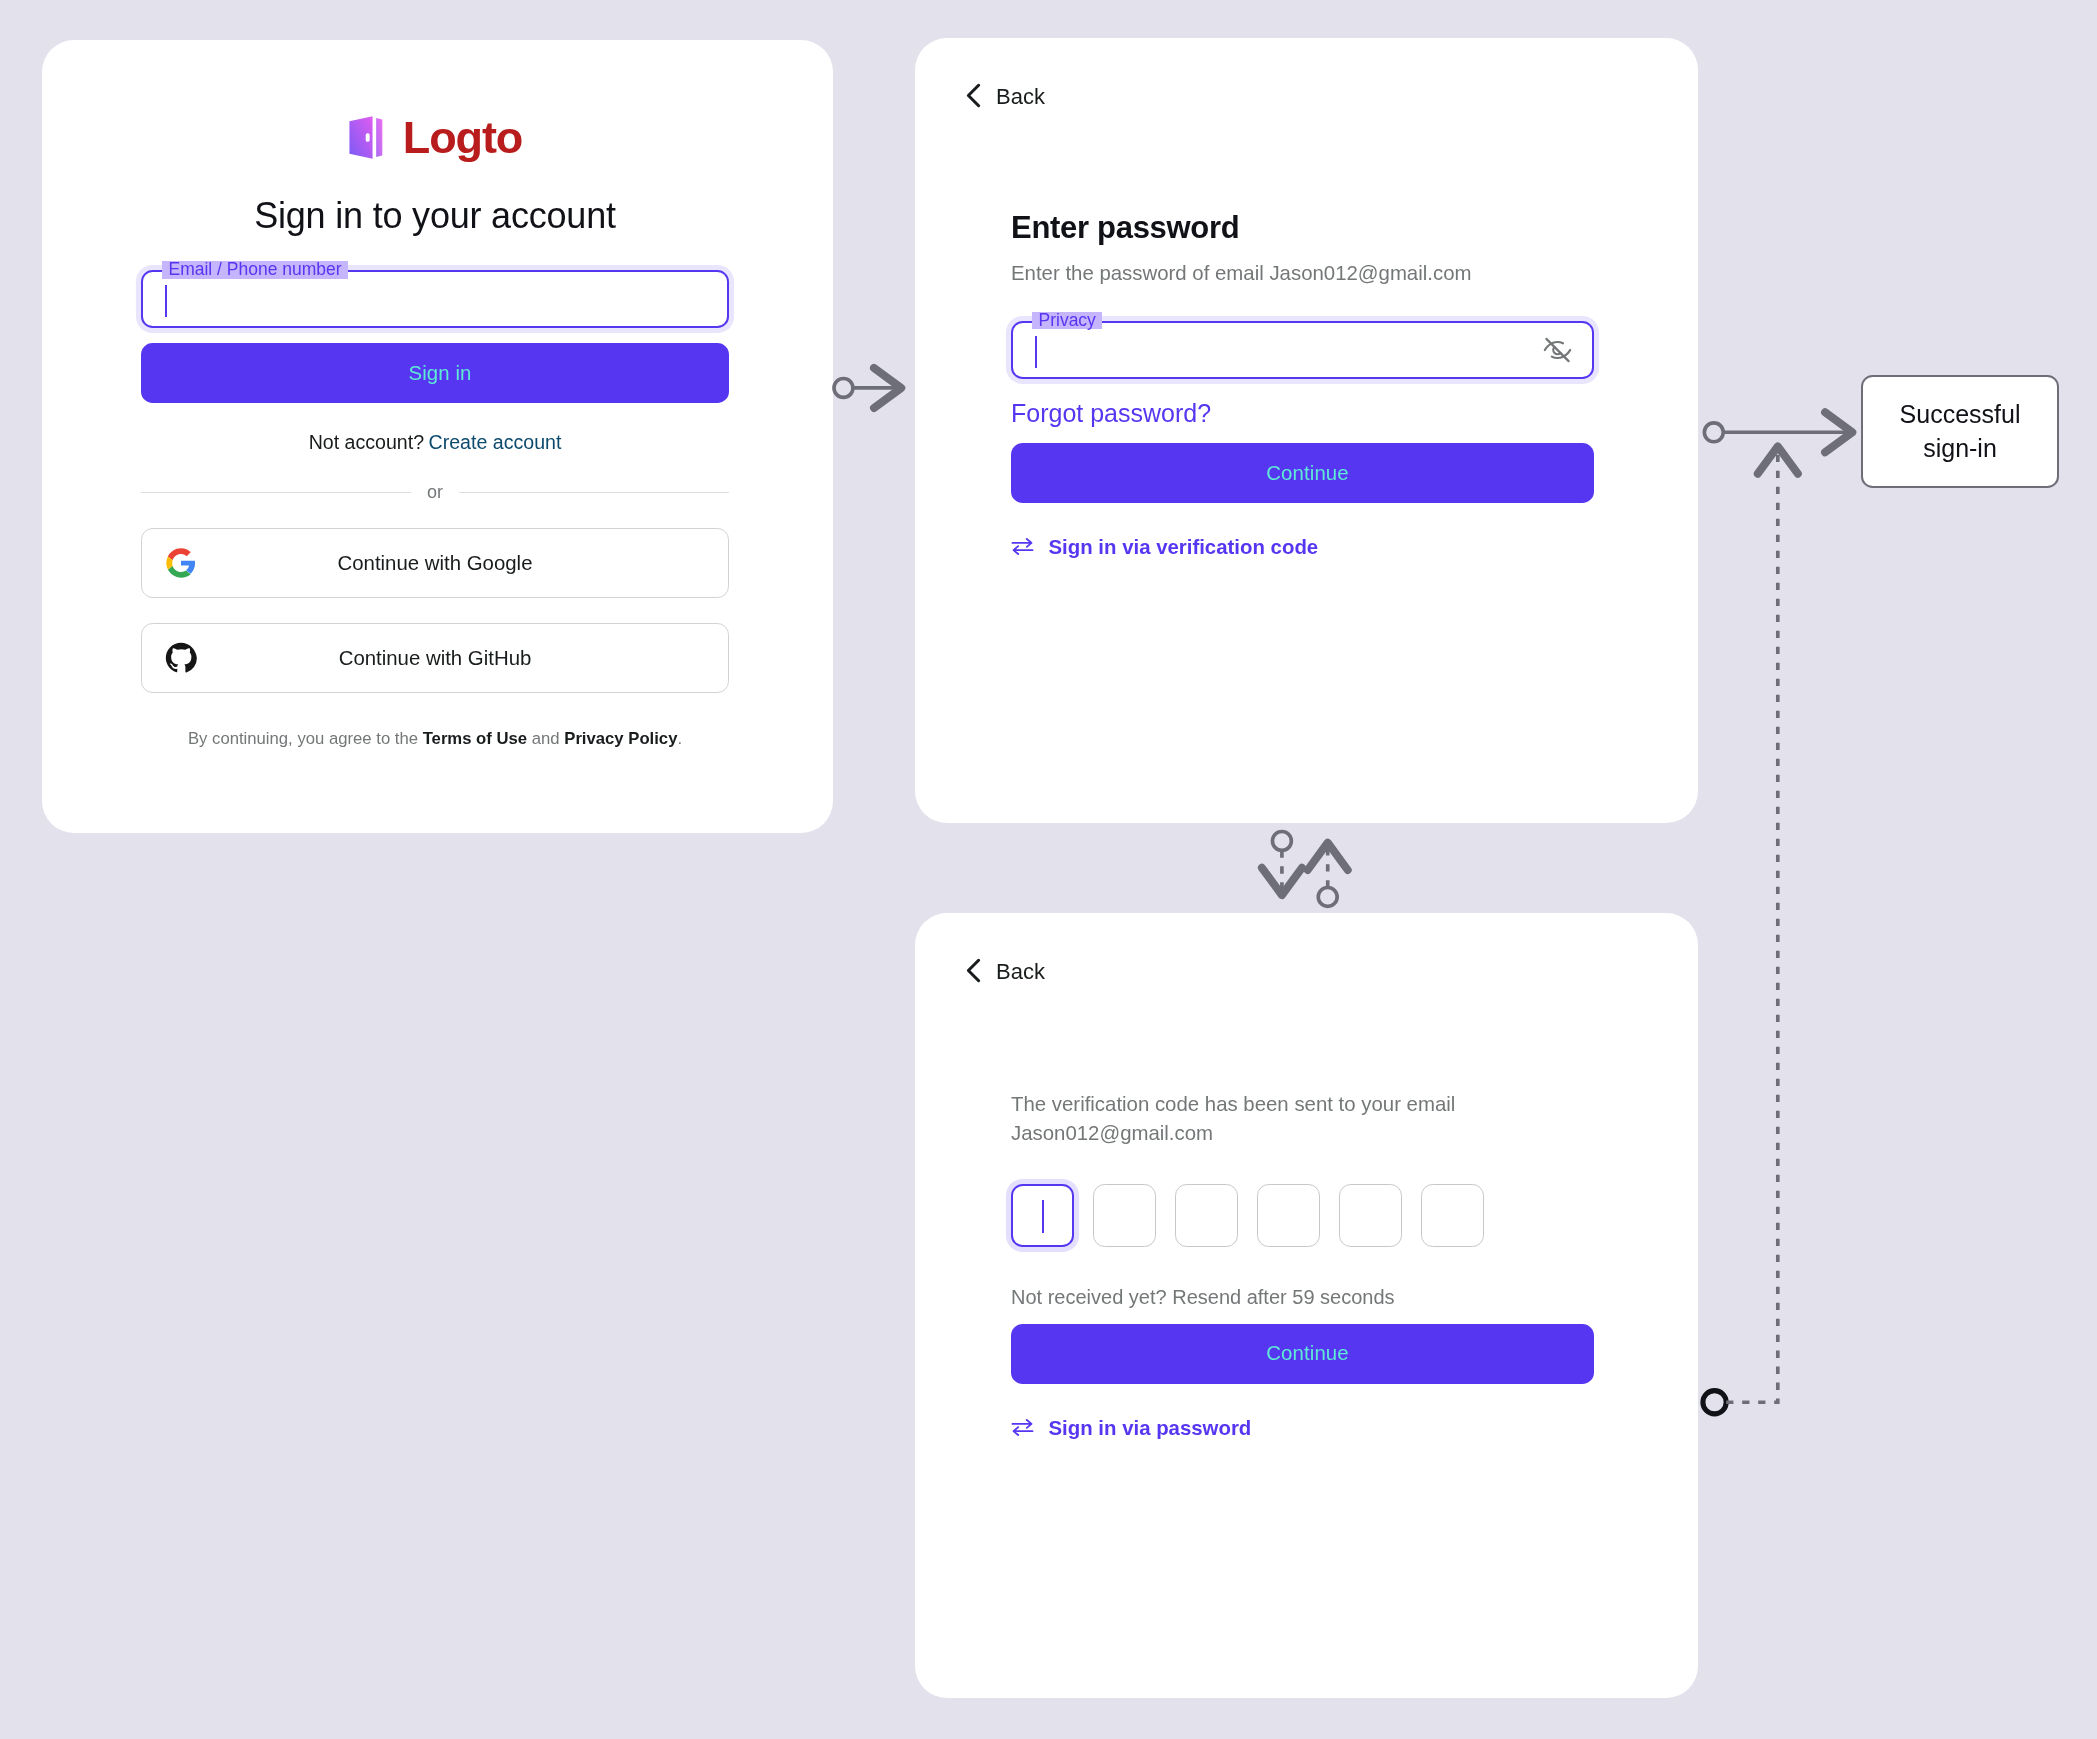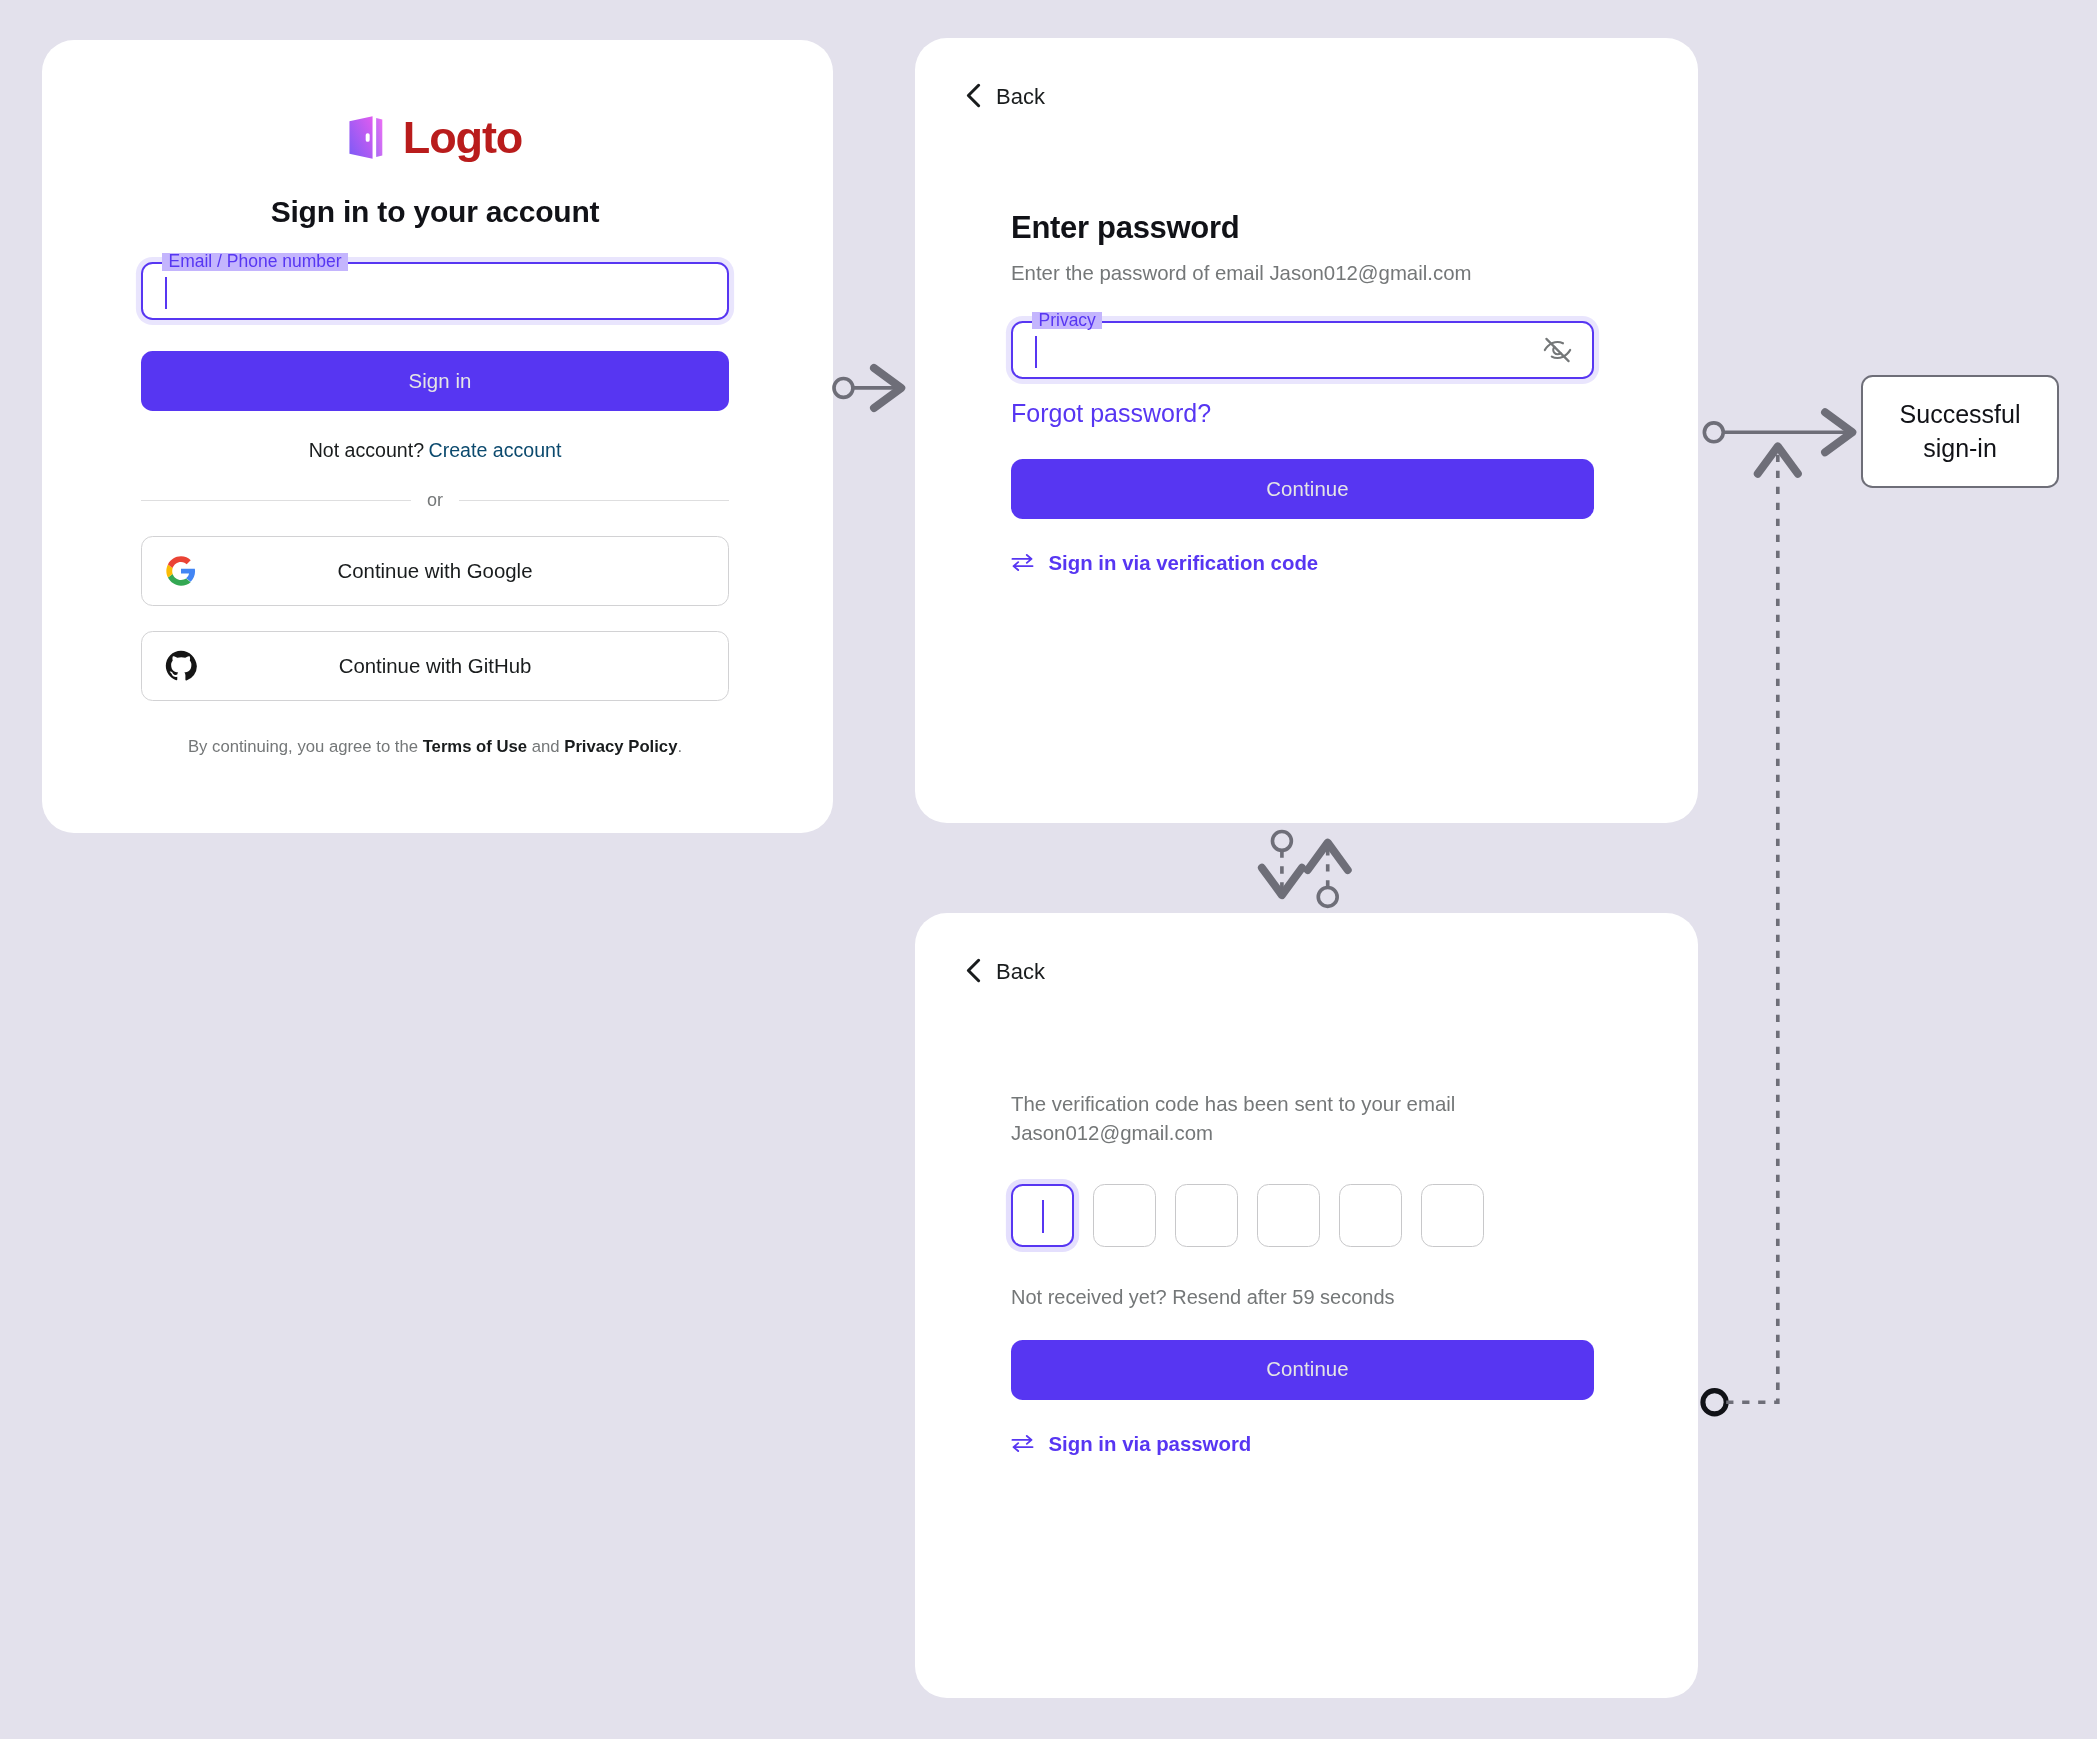--- a/index.html
+++ b/index.html
@@ -62,8 +62,8 @@
   .page-heading {
     margin-top: 25px;
     text-align: center;
-    font-size: 30px;
-    font-weight: 700;
+    font-size: 36px;
+    font-weight: 400;
     color: #111217;
     letter-spacing: -0.2px;
   }

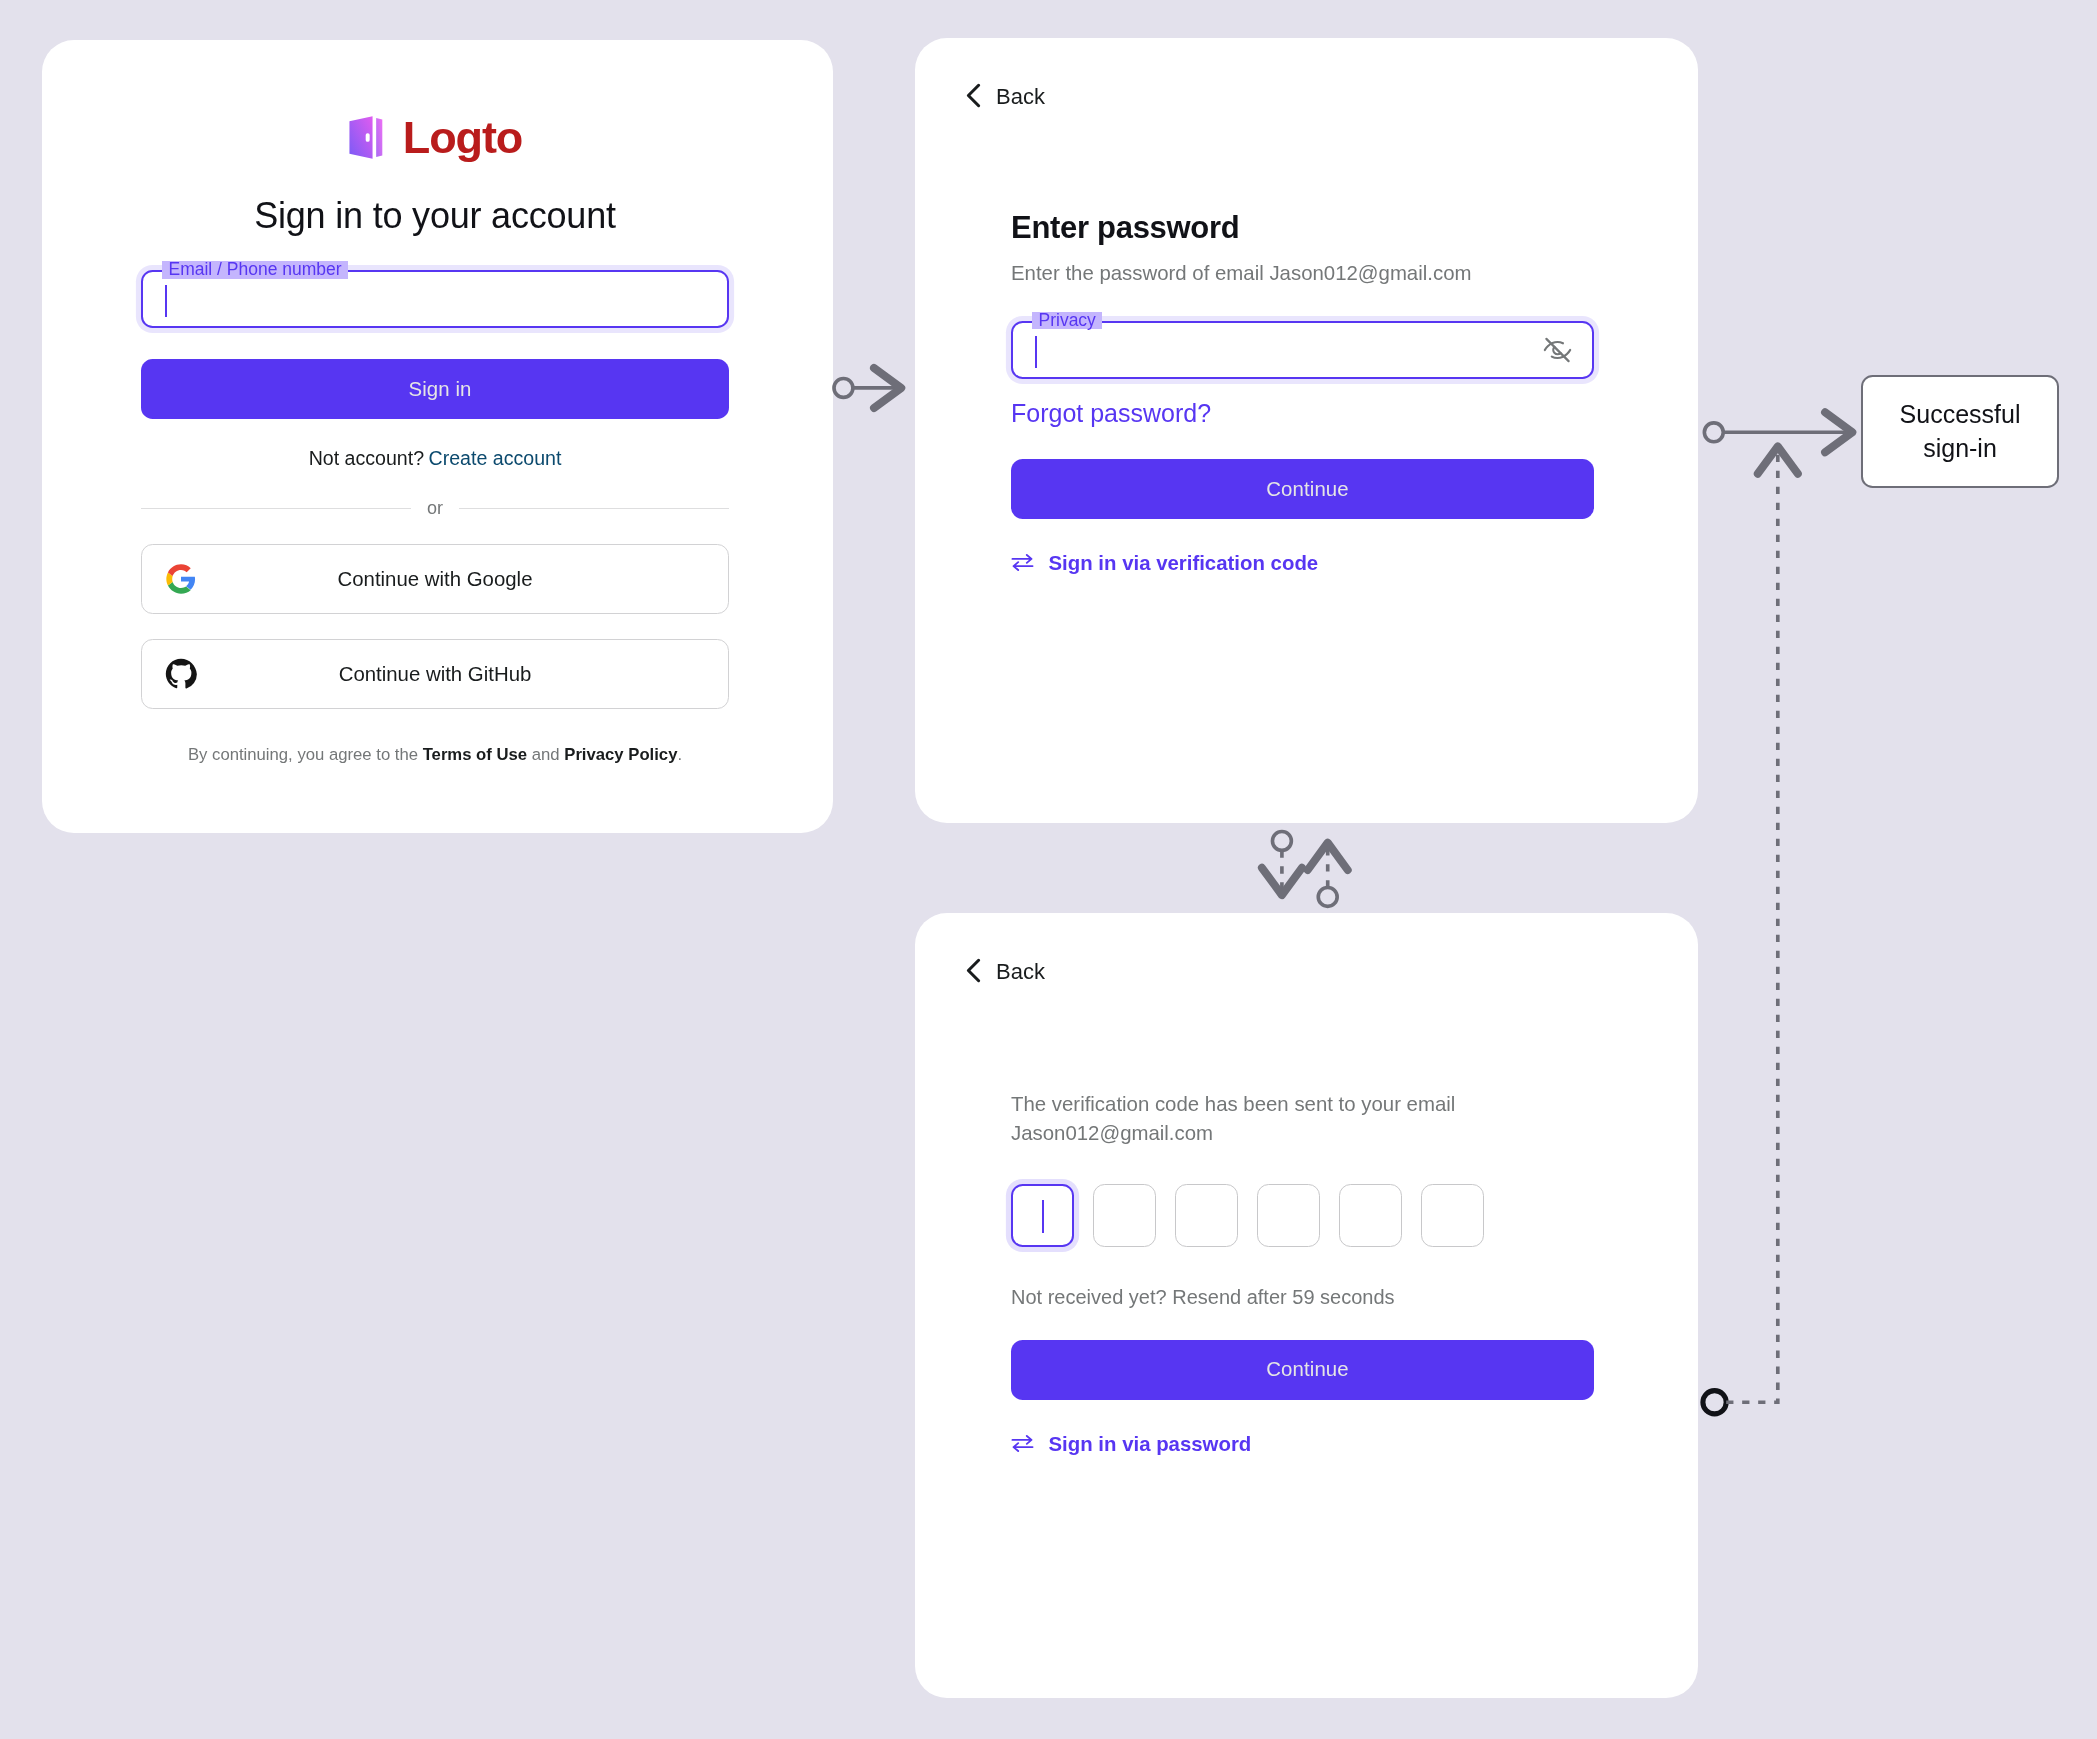--- a/index.html
+++ b/index.html
@@ -112,12 +112,12 @@
   .btn-primary {
     display: block;
     width: 100%;
-    margin-top: 31px;
+    margin-top: 15px;
     height: 60px;
     border: none;
     border-radius: 11.6px;
     background: #5736f2;
-    color: #e5e5e5;
+    color: #5eead4;
     font-size: 20.4px;
     font-family: inherit;
     font-weight: 400;

